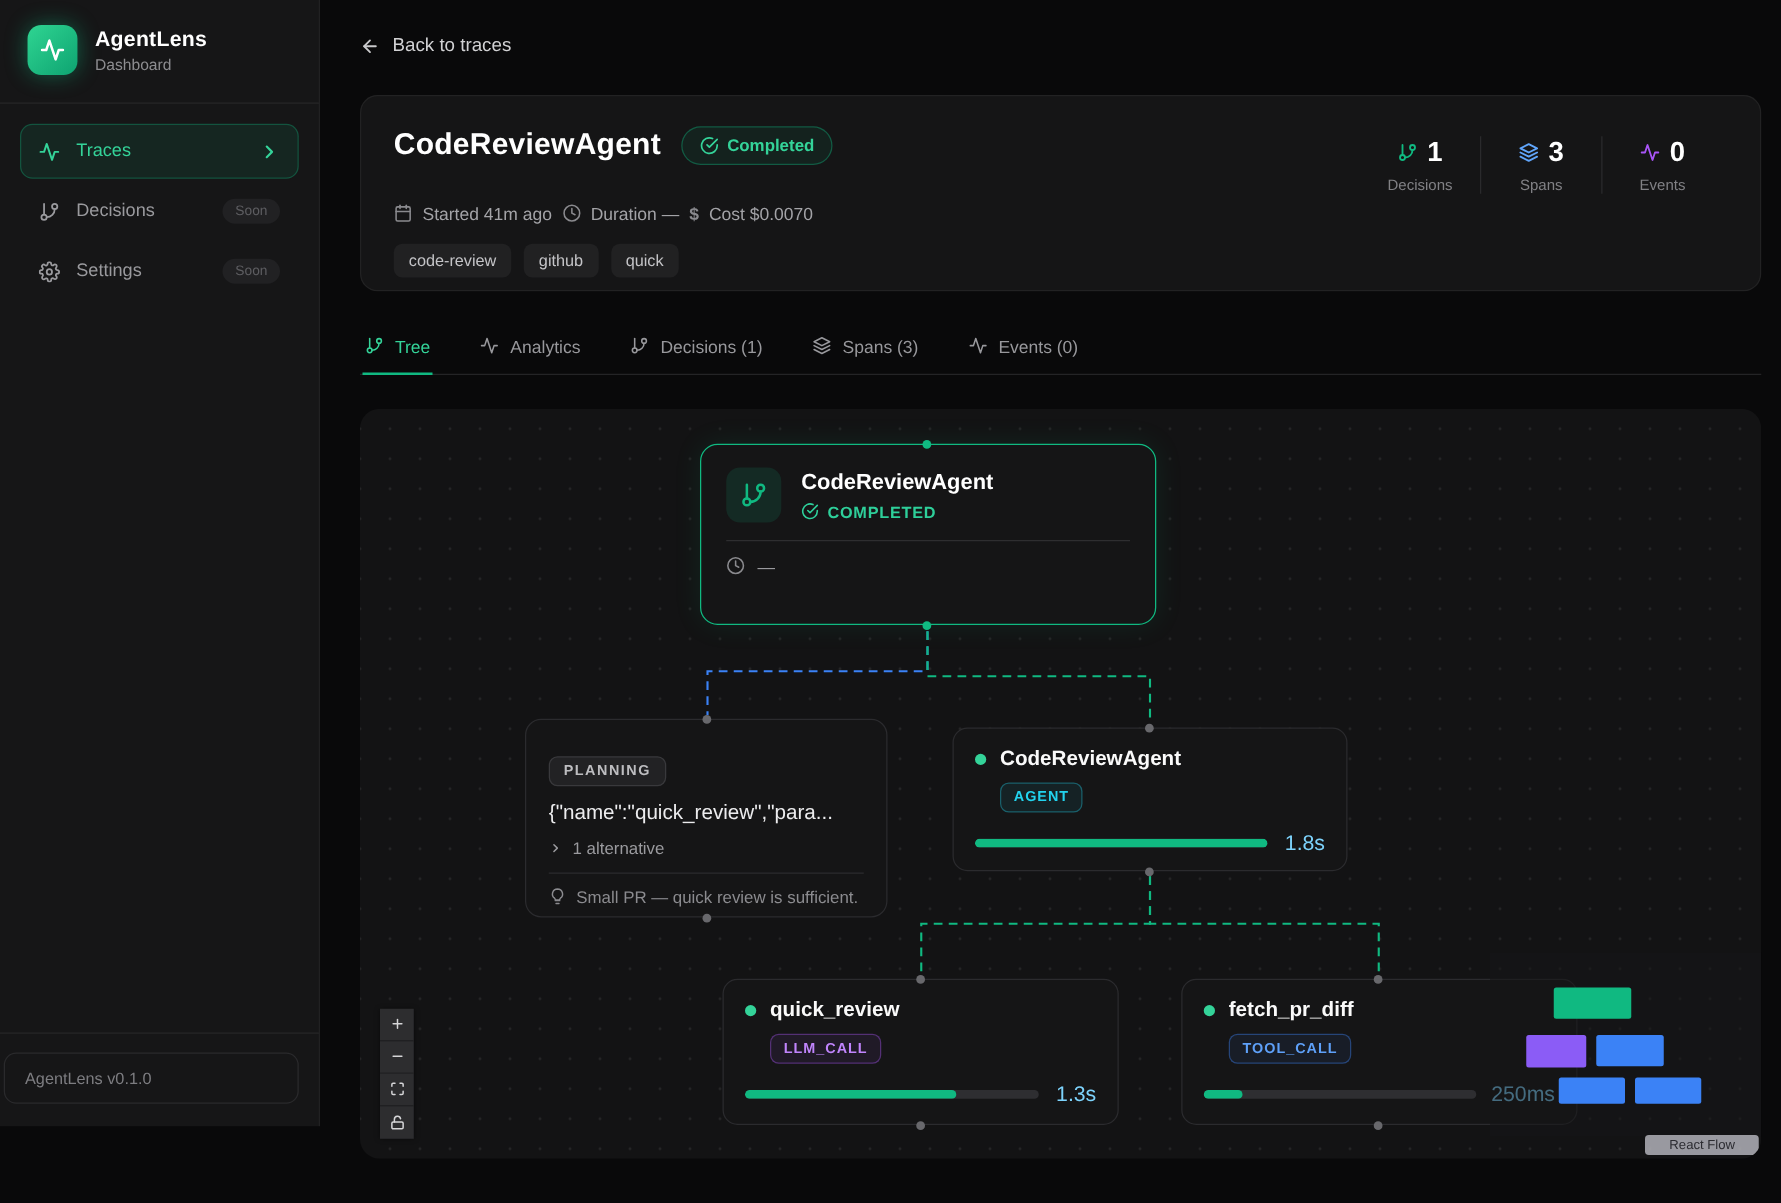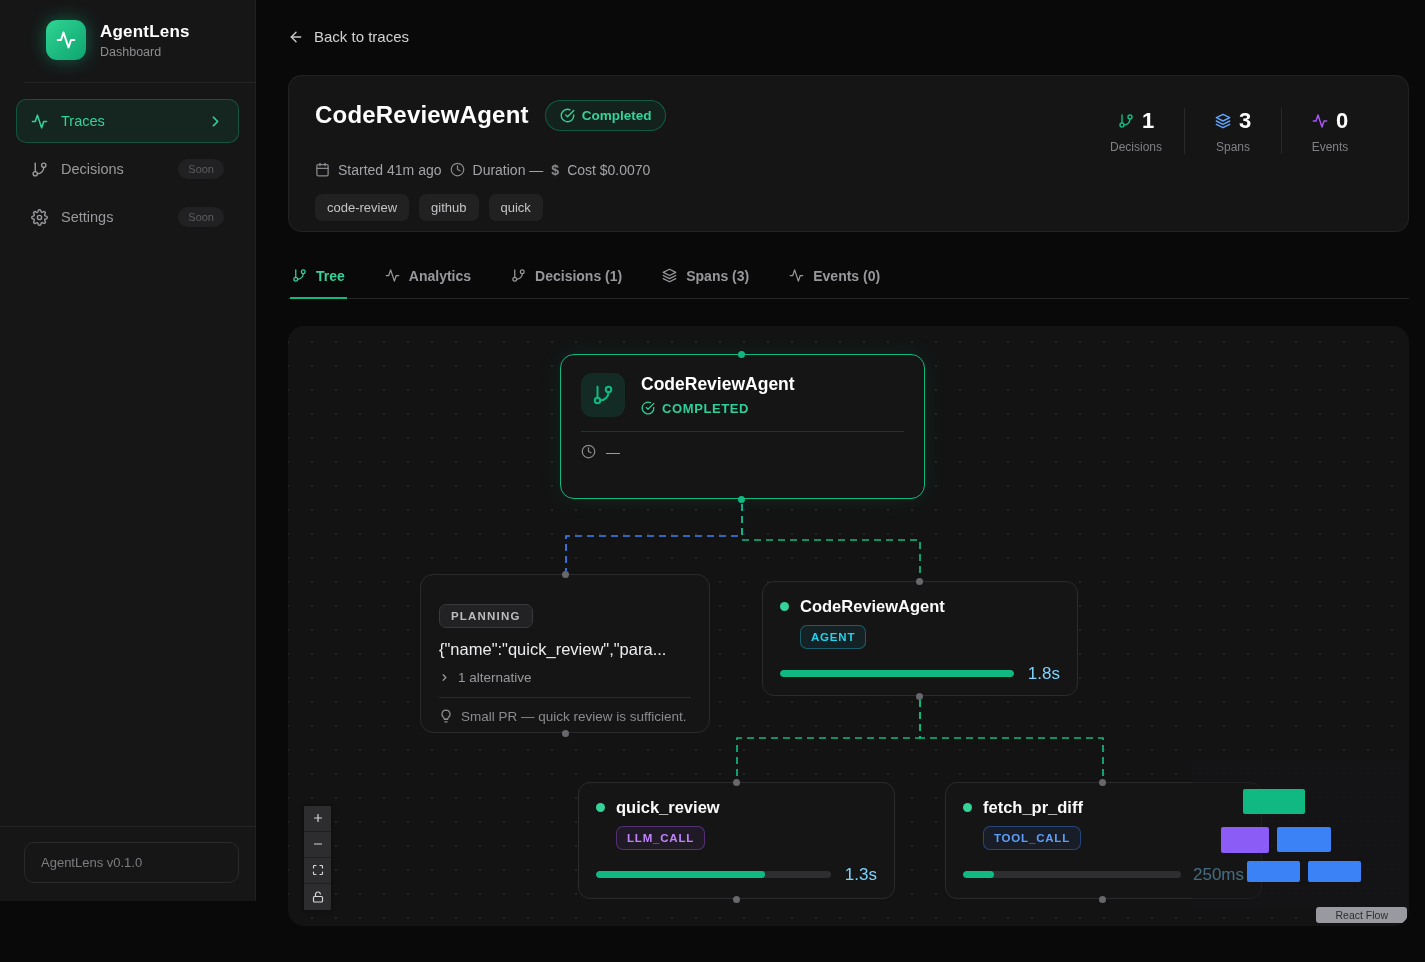--- a/index.html
+++ b/index.html
@@ -7,7 +7,7 @@
 
   
   .sidebar { position:absolute; left:0; top:0; width:256px; height:901px; background:#161617; border-right:1px solid rgba(255,255,255,0.05); display:flex; flex-direction:column; }
-  .brand { display:flex; align-items:center; gap:14px; padding:20px 22px 22px 22px; border-bottom:1px solid rgba(255,255,255,0.07);margin-left:24px; }
+  .brand { display:flex; align-items:center; gap:14px; padding:20px 22px 22px 22px; border-bottom:1px solid rgba(255,255,255,0.07); }
   .brand-logo { width:40px; height:40px; border-radius:11px; background:linear-gradient(135deg,#2fd592,#0ea371); display:flex; align-items:center; justify-content:center; box-shadow:0 0 18px rgba(16,185,129,0.45); flex:none; }
   .brand-logo svg { width:20px; height:20px; color:#ffffff; }
   .brand-name { font-size:17px; font-weight:bold; color:#fff; letter-spacing:0.2px; }

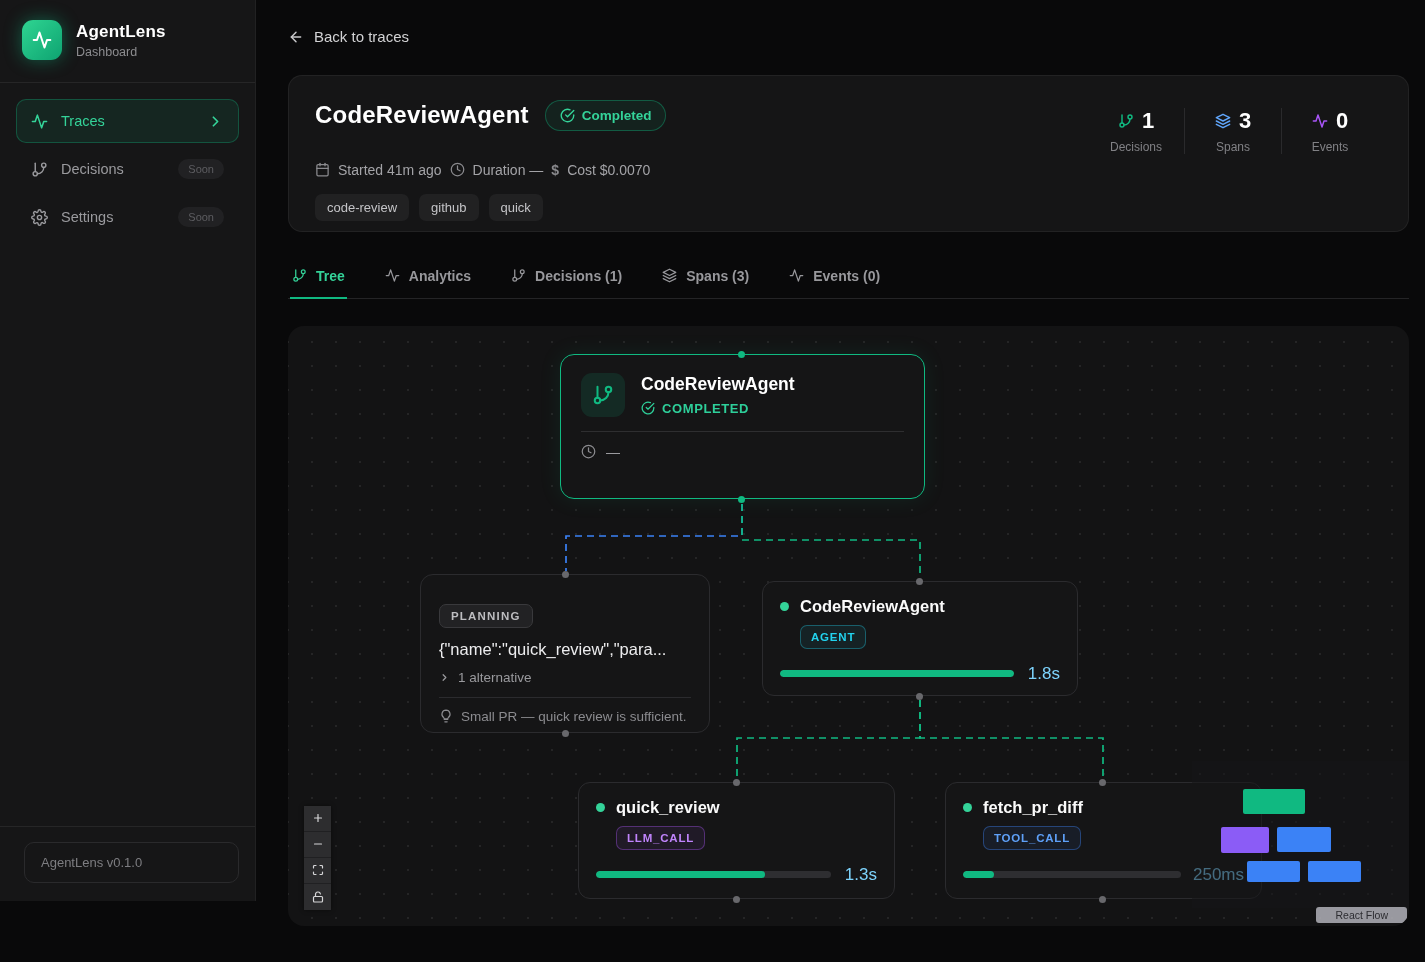--- a/index.html
+++ b/index.html
@@ -51,7 +51,7 @@
 
   
   .tabs { display:flex; gap:36px; margin-top:24px; border-bottom:1px solid #242426; padding:0 2px; }
-  .tab { display:flex; align-items:center; gap:9px; font-size:14px; color:#98989c; padding:12px 2px 14px 2px; cursor:pointer; position:relative;font-weight:bold; }
+  .tab { display:flex; align-items:center; gap:9px; font-size:14px; color:#98989c; padding:12px 2px 14px 2px; cursor:pointer; position:relative; }
   .tab svg { width:15px; height:15px; }
   .tab.active { color:#34d399; }
   .tab.active::after { content:""; position:absolute; left:0; right:0; bottom:-1px; height:2px; background:#10b981; }

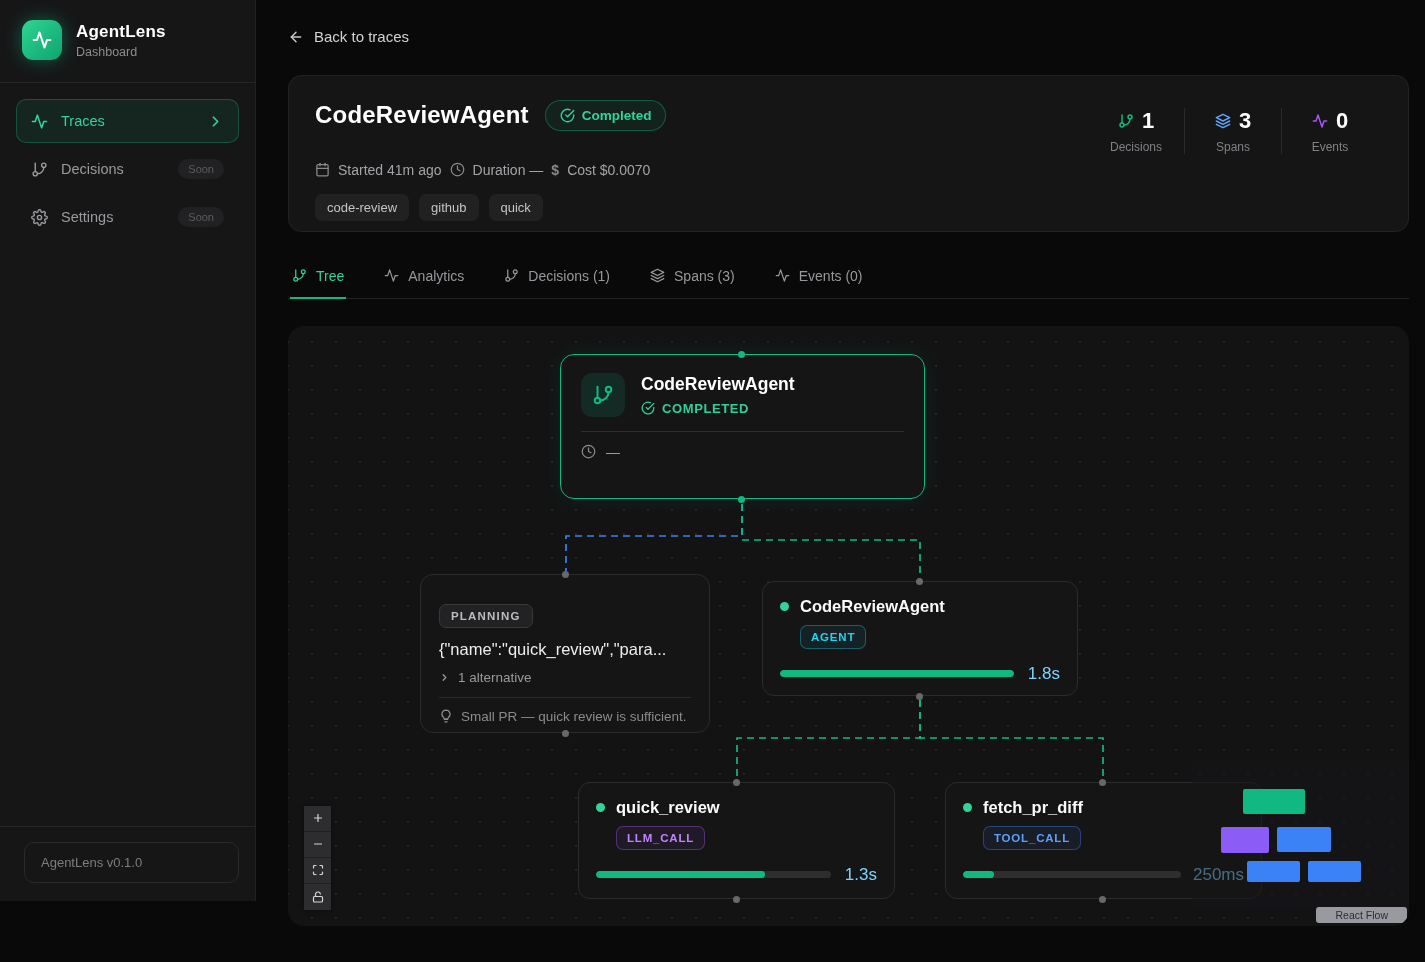--- a/index.html
+++ b/index.html
@@ -20,7 +20,7 @@
   .nav-item.active .chev { color:#34d399; }
   .soon-badge { font-size:11px; color:#5d5d61; background:#212123; border-radius:999px; padding:4px 10px; }
   .sidebar-spacer { flex:1; }
-  .sidebar-footer { border-top:1px solid rgba(255,255,255,0.07); padding:15px 16px 18px 24px; }
+  .sidebar-footer { border-top:1px solid rgba(255,255,255,0.07); padding:15px 16px 18px 3px; }
   .version-box { border:1px solid #2a2a2c; border-radius:10px; padding:12px 16px; font-size:13px; color:#7d7d81; }
 
   

